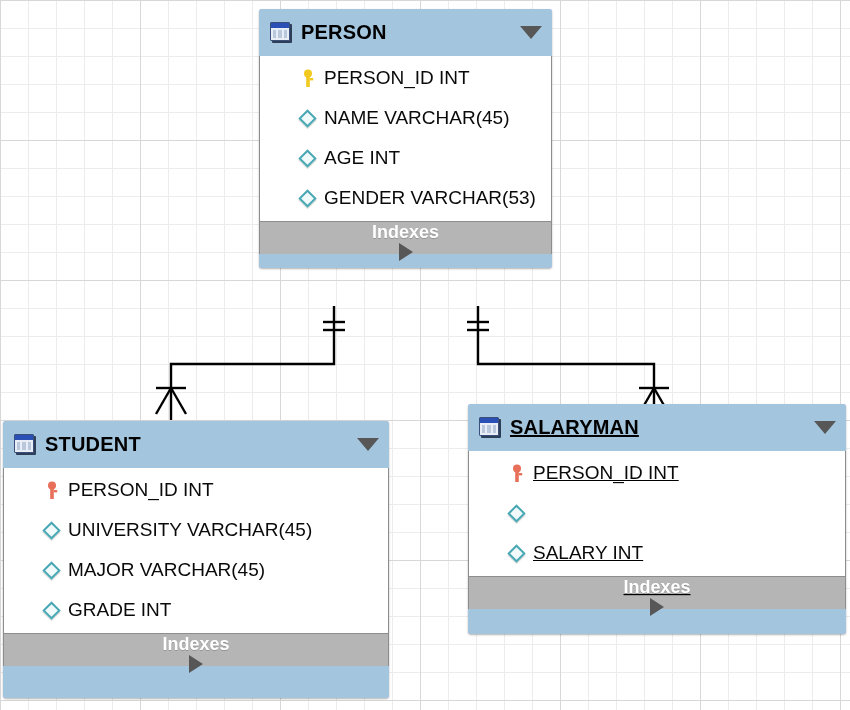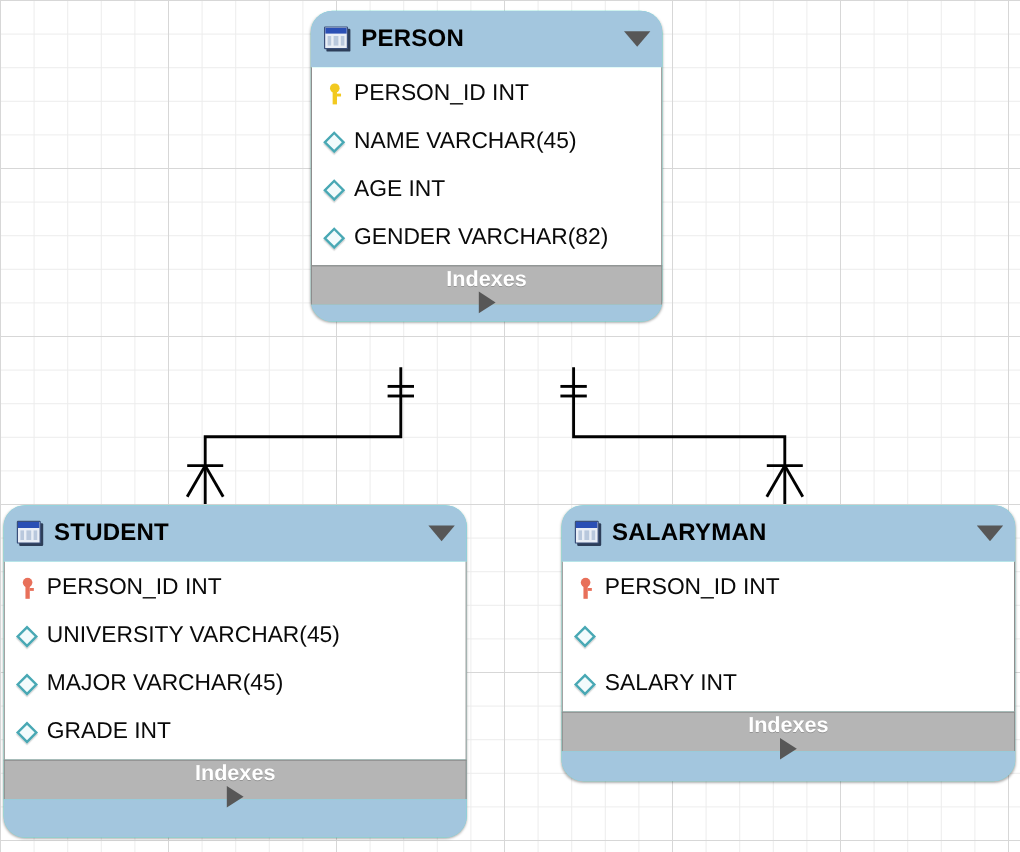--- a/index.html
+++ b/index.html
@@ -30,8 +30,8 @@
   
   .table-fig{
     position:absolute;
-    border-radius:18px;
-    background:#5eead4;
+    border-radius:3px;
+    background:#c4b5fd;
     box-shadow:0 1px 2px rgba(0,0,0,.30);
     overflow:hidden;
   }

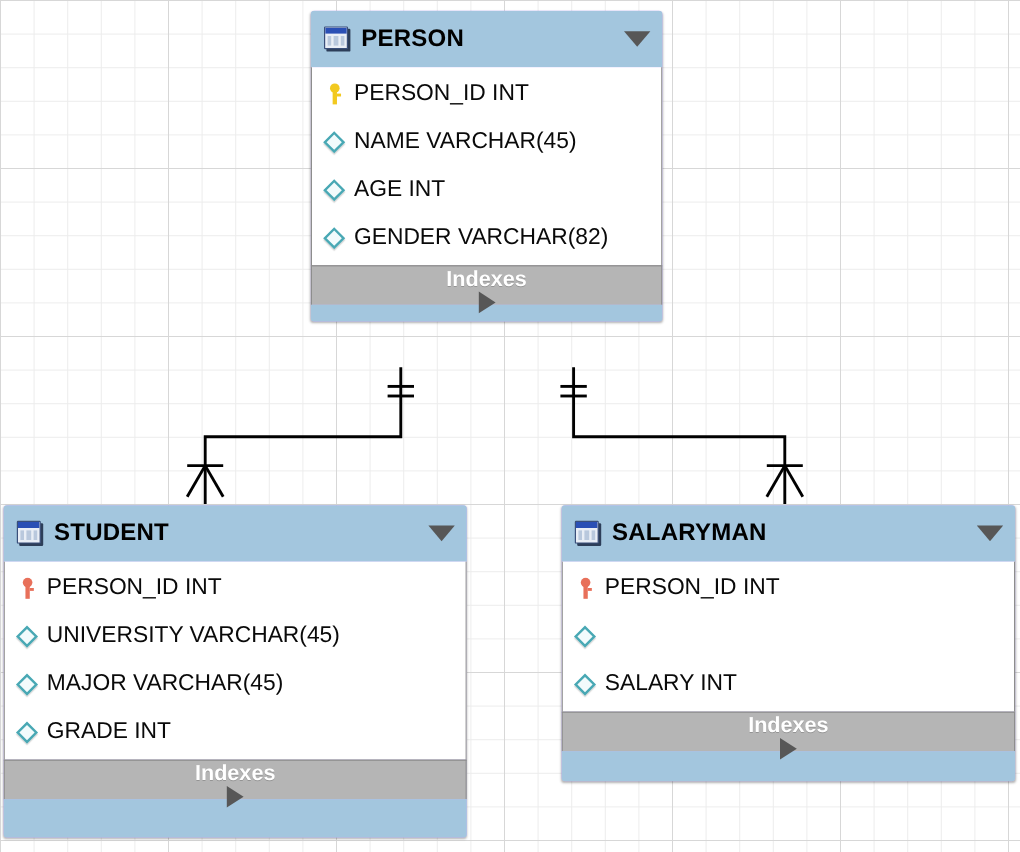--- a/index.html
+++ b/index.html
@@ -85,7 +85,7 @@
   }
   .col-row{
     height:40px;display:flex;align-items:center;
-    padding-left:11px;box-sizing:border-box;
+    padding-left:11px;box-sizing:border-box;margin-left:29px;
   }
   .col-label{
     font-size:19px;color:#0a0a0a;white-space:nowrap;

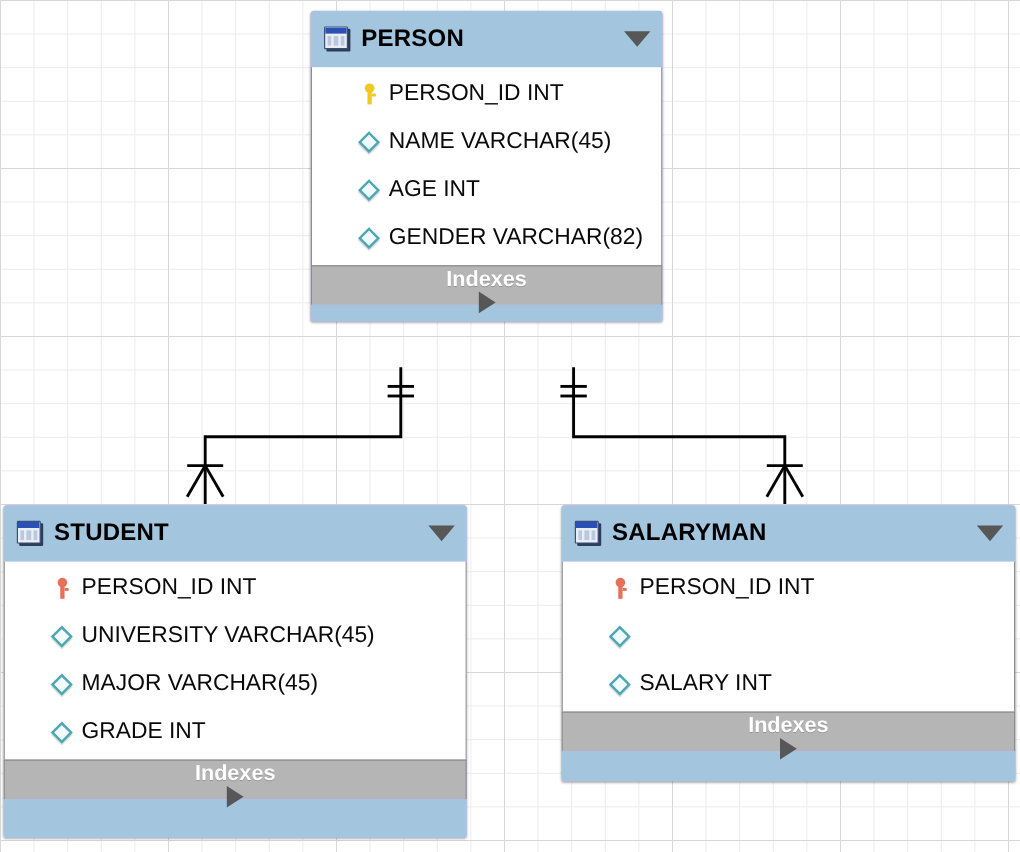--- a/index.html
+++ b/index.html
@@ -193,7 +193,7 @@
       <span class="glyph">
           <span class="diamond"></span>
         </span>
-      <span class="col-label">GENDER VARCHAR(82)</span>
+      <span class="col-label">GENDER VARCHAR(53)</span>
     </div>
   </div>
   <div class="tbl-indexes">

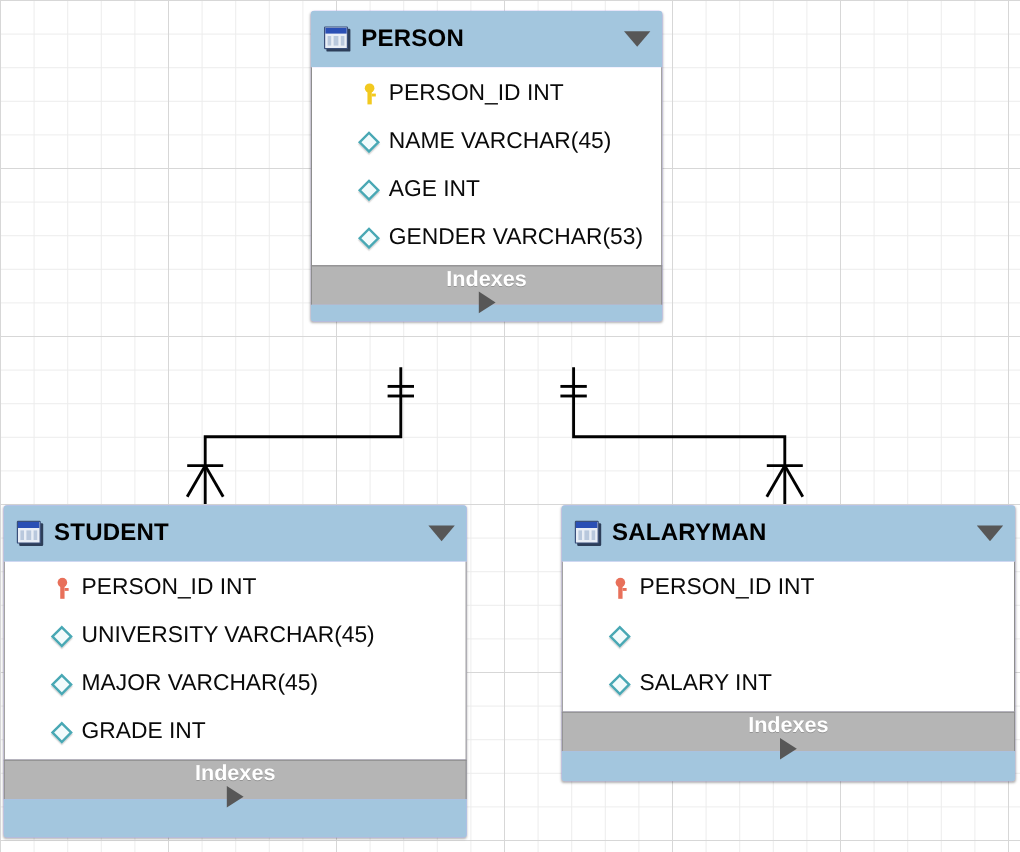--- a/index.html
+++ b/index.html
@@ -256,7 +256,7 @@
   <div class="tbl-footer" style="height:32px;"></div>
 </div>
 
-<div class="table-fig" id="fig-salaryman" style="left:468px;top:421px;width:378px;">
+<div class="table-fig" id="fig-salaryman" style="left:468px;top:404px;width:378px;text-decoration:underline;">
   <div class="tbl-header">
     <span class="tbl-icon">
       <span class="shadow"></span>

